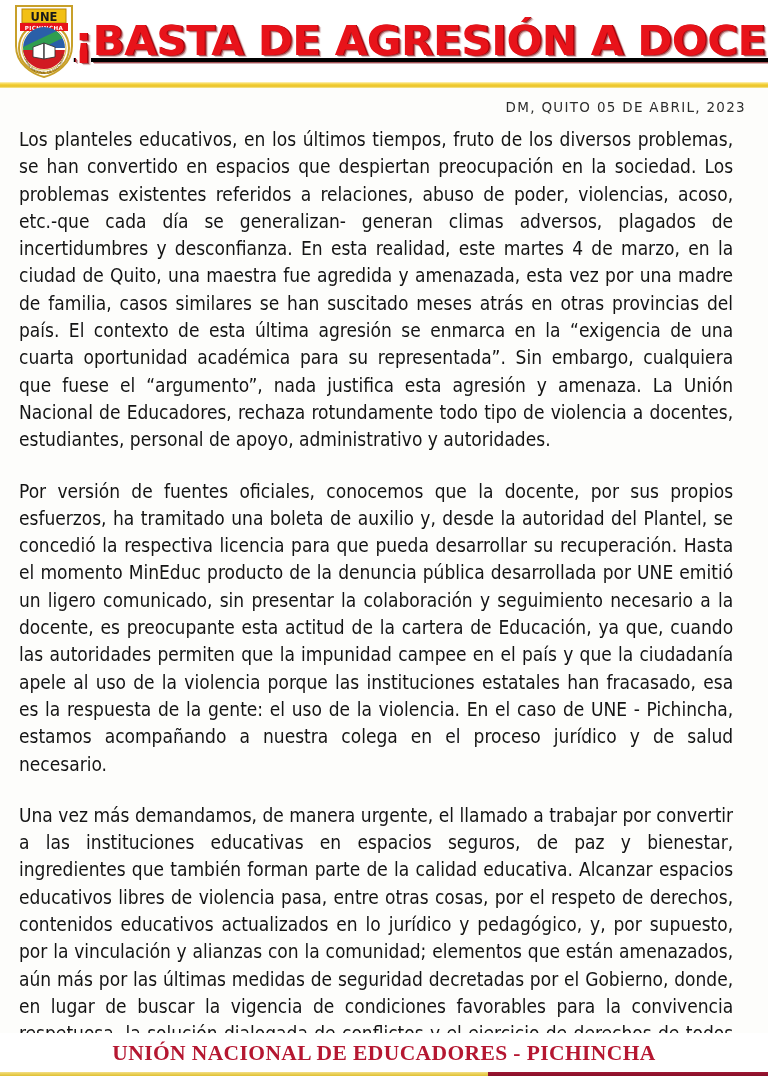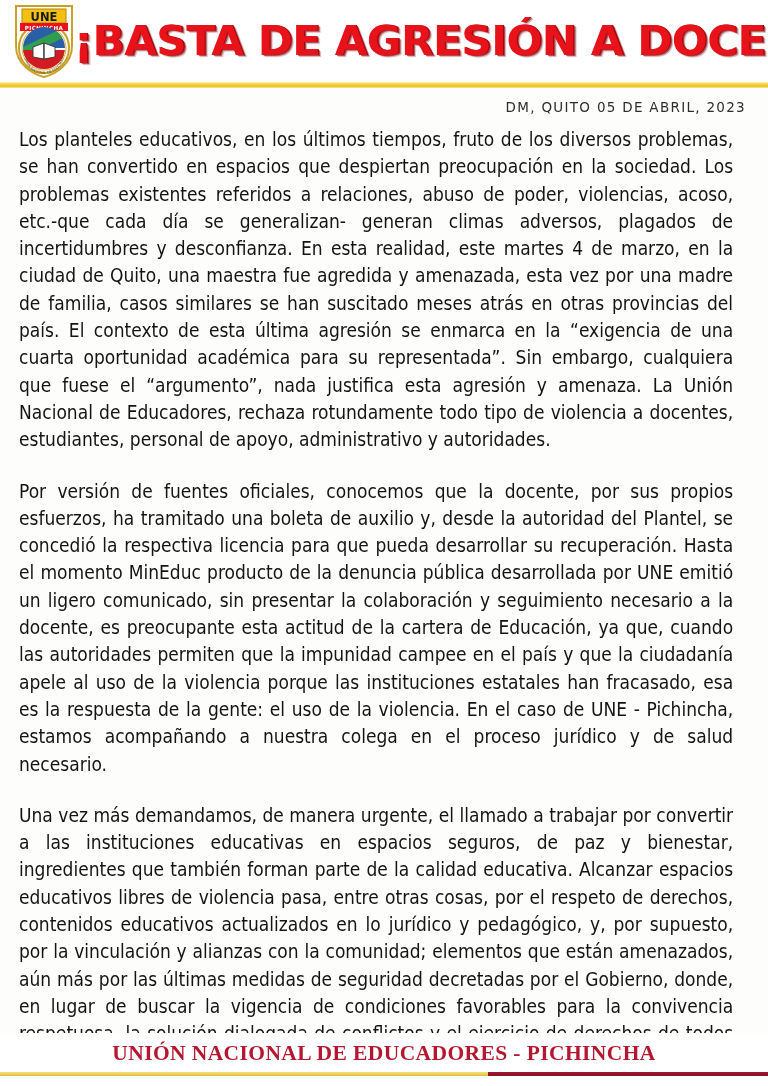--- a/index.html
+++ b/index.html
@@ -33,6 +33,7 @@
     align-items: center;
     padding: 0 10px 0 8px;
     background: #ffffff;
+    text-decoration: underline;
   }
 
   .logo {

